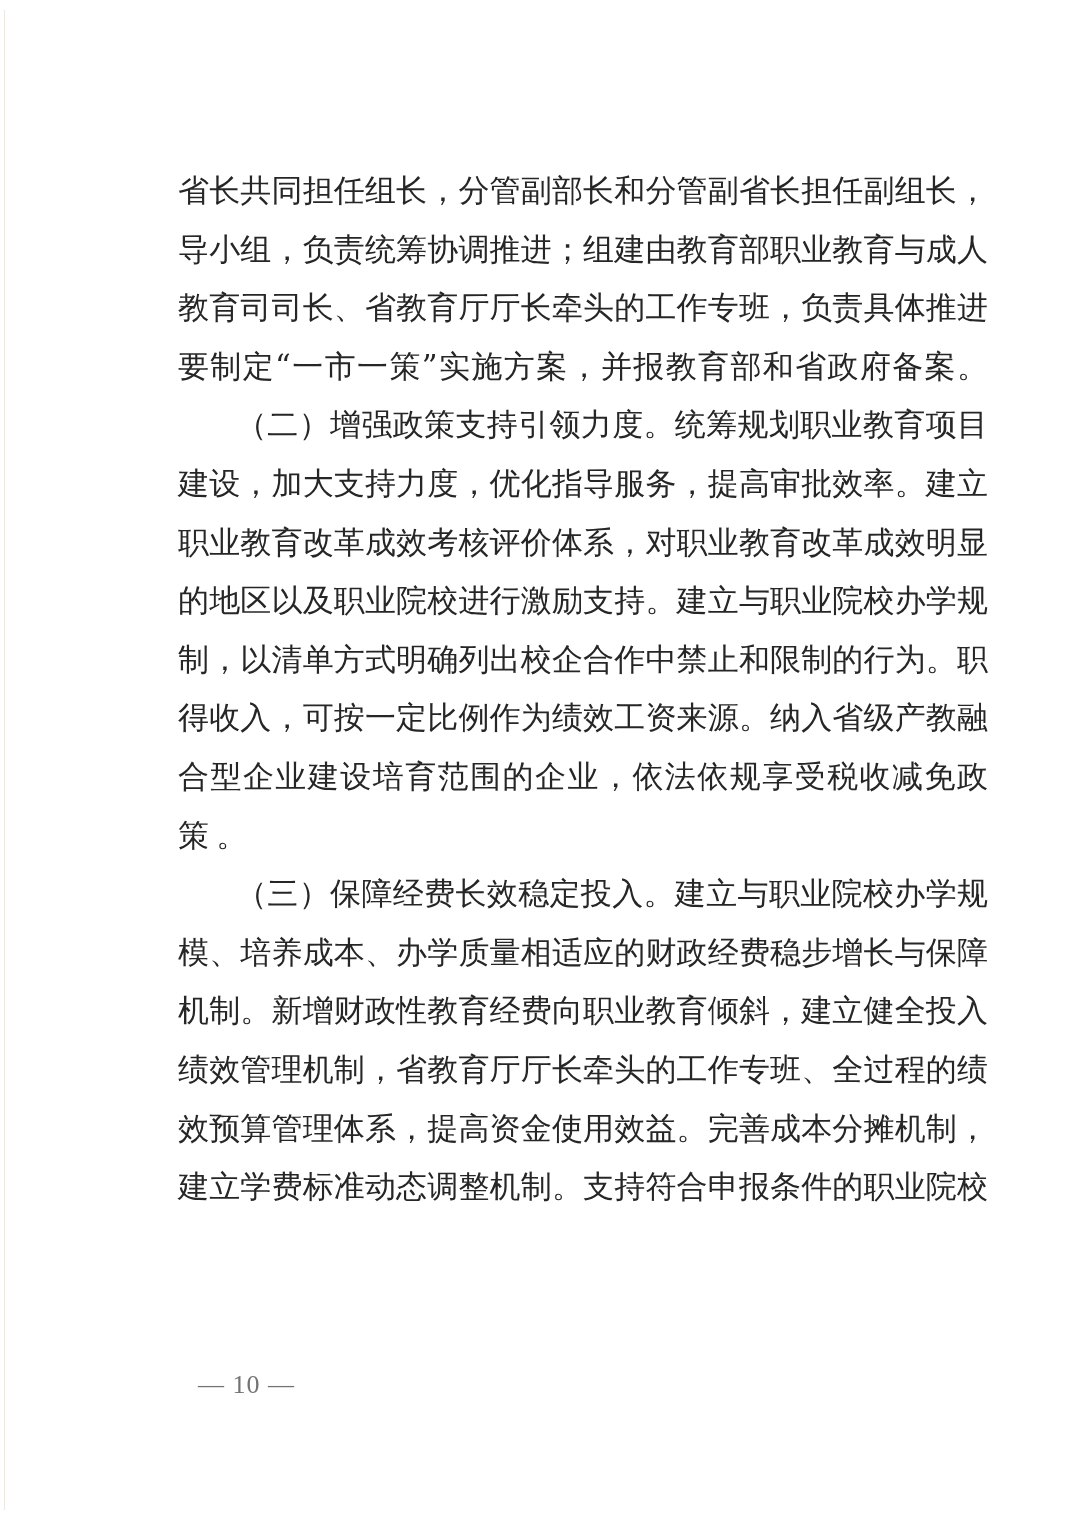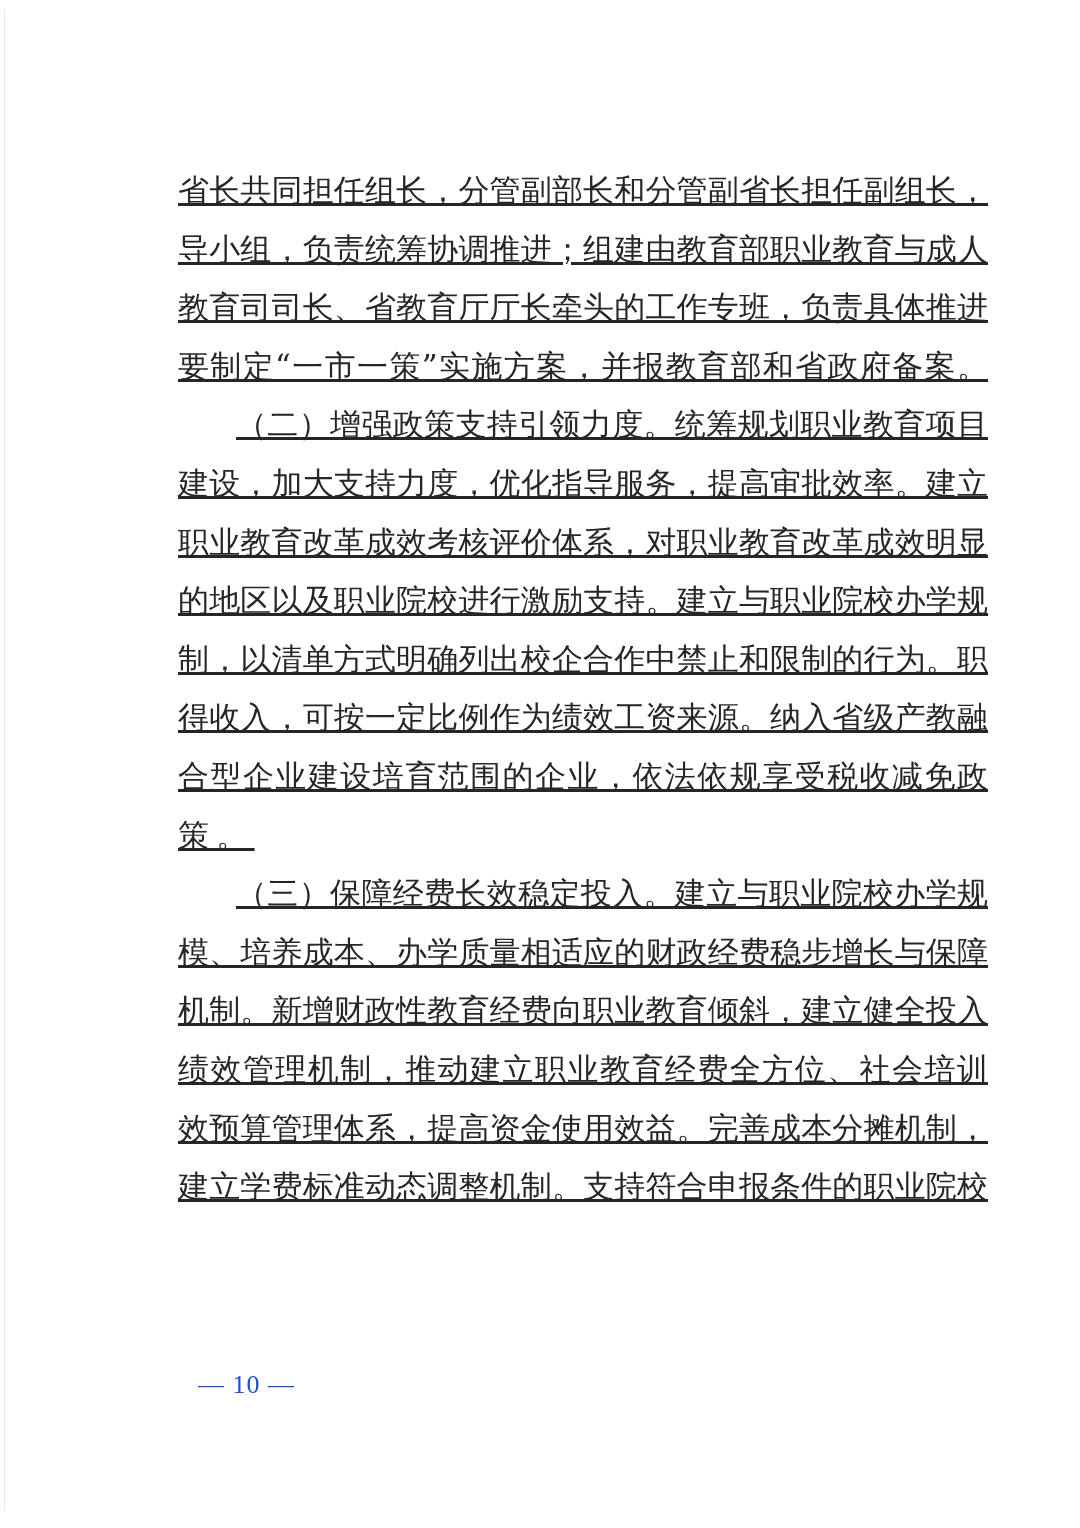--- a/index.html
+++ b/index.html
@@ -28,7 +28,6 @@
     left: 178px;
     top: 161px;
     width: 810px;
-    text-decoration: underline;
   }
   .line {
     height: 58.6px;

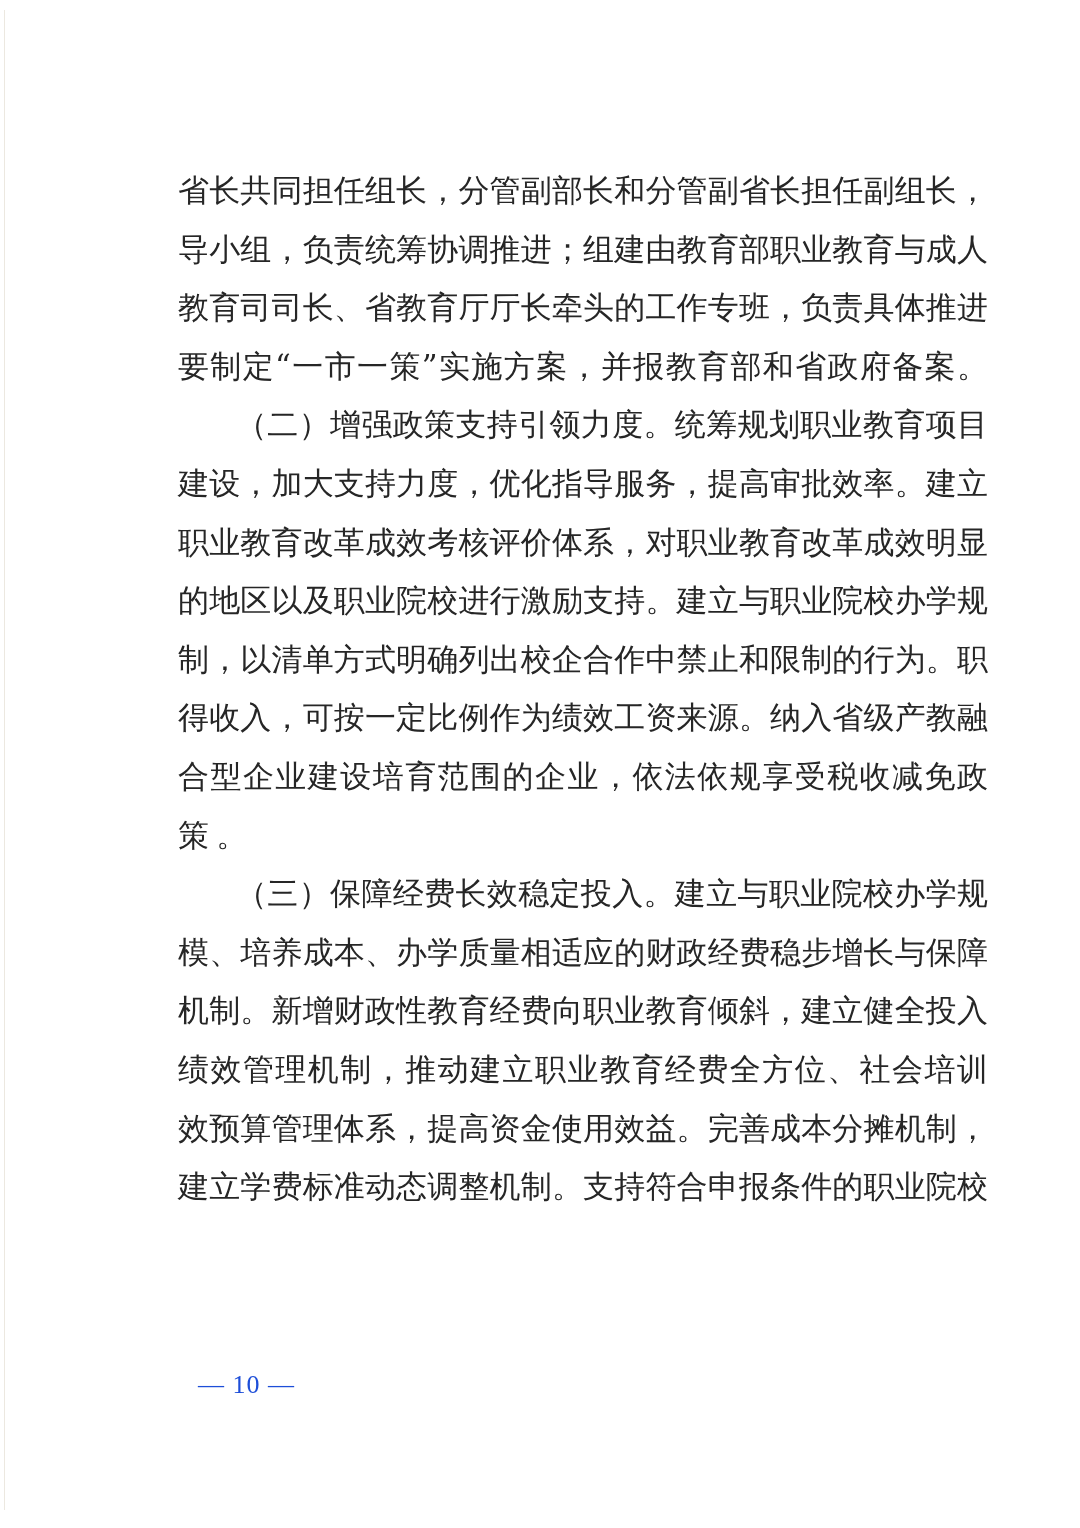--- a/index.html
+++ b/index.html
@@ -73,7 +73,7 @@
   <div class="line" style="padding-left:58px;">（三）保障经费长效稳定投入。建立与职业院校办学规</div>
   <div class="line">模、培养成本、办学质量相适应的财政经费稳步增长与保障</div>
   <div class="line">机制。新增财政性教育经费向职业教育倾斜，建立健全投入</div>
-  <div class="line">绩效管理机制，推动建立职业教育经费全方位、社会培训</div>
+  <div class="line">绩效管理机制，省教育厅厅长牵头的工作专班、全过程的绩</div>
   <div class="line">效预算管理体系，提高资金使用效益。完善成本分摊机制，</div>
   <div class="line">建立学费标准动态调整机制。支持符合申报条件的职业院校</div>
 </div>

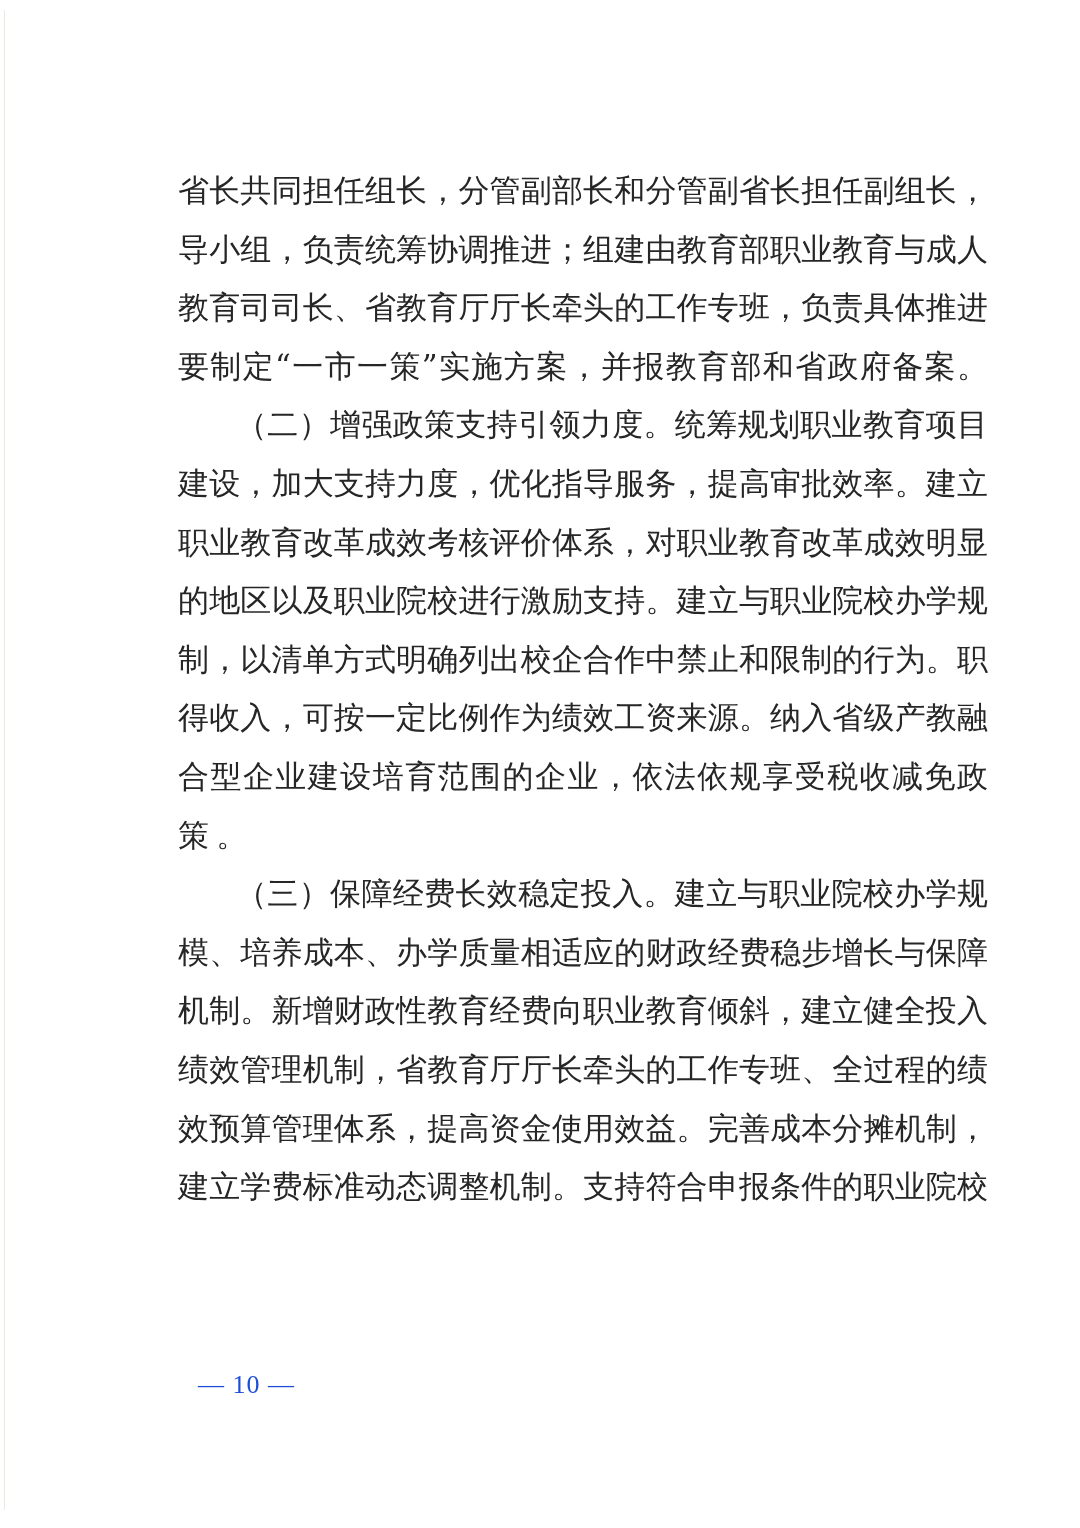--- a/index.html
+++ b/index.html
@@ -48,7 +48,7 @@
     top: 1370px;
     font-family: "Liberation Serif", "DejaVu Serif", serif;
     font-size: 26px;
-    color: #1d4ed8;
+    color: #737373;
     letter-spacing: 1px;
   }
 </style>

